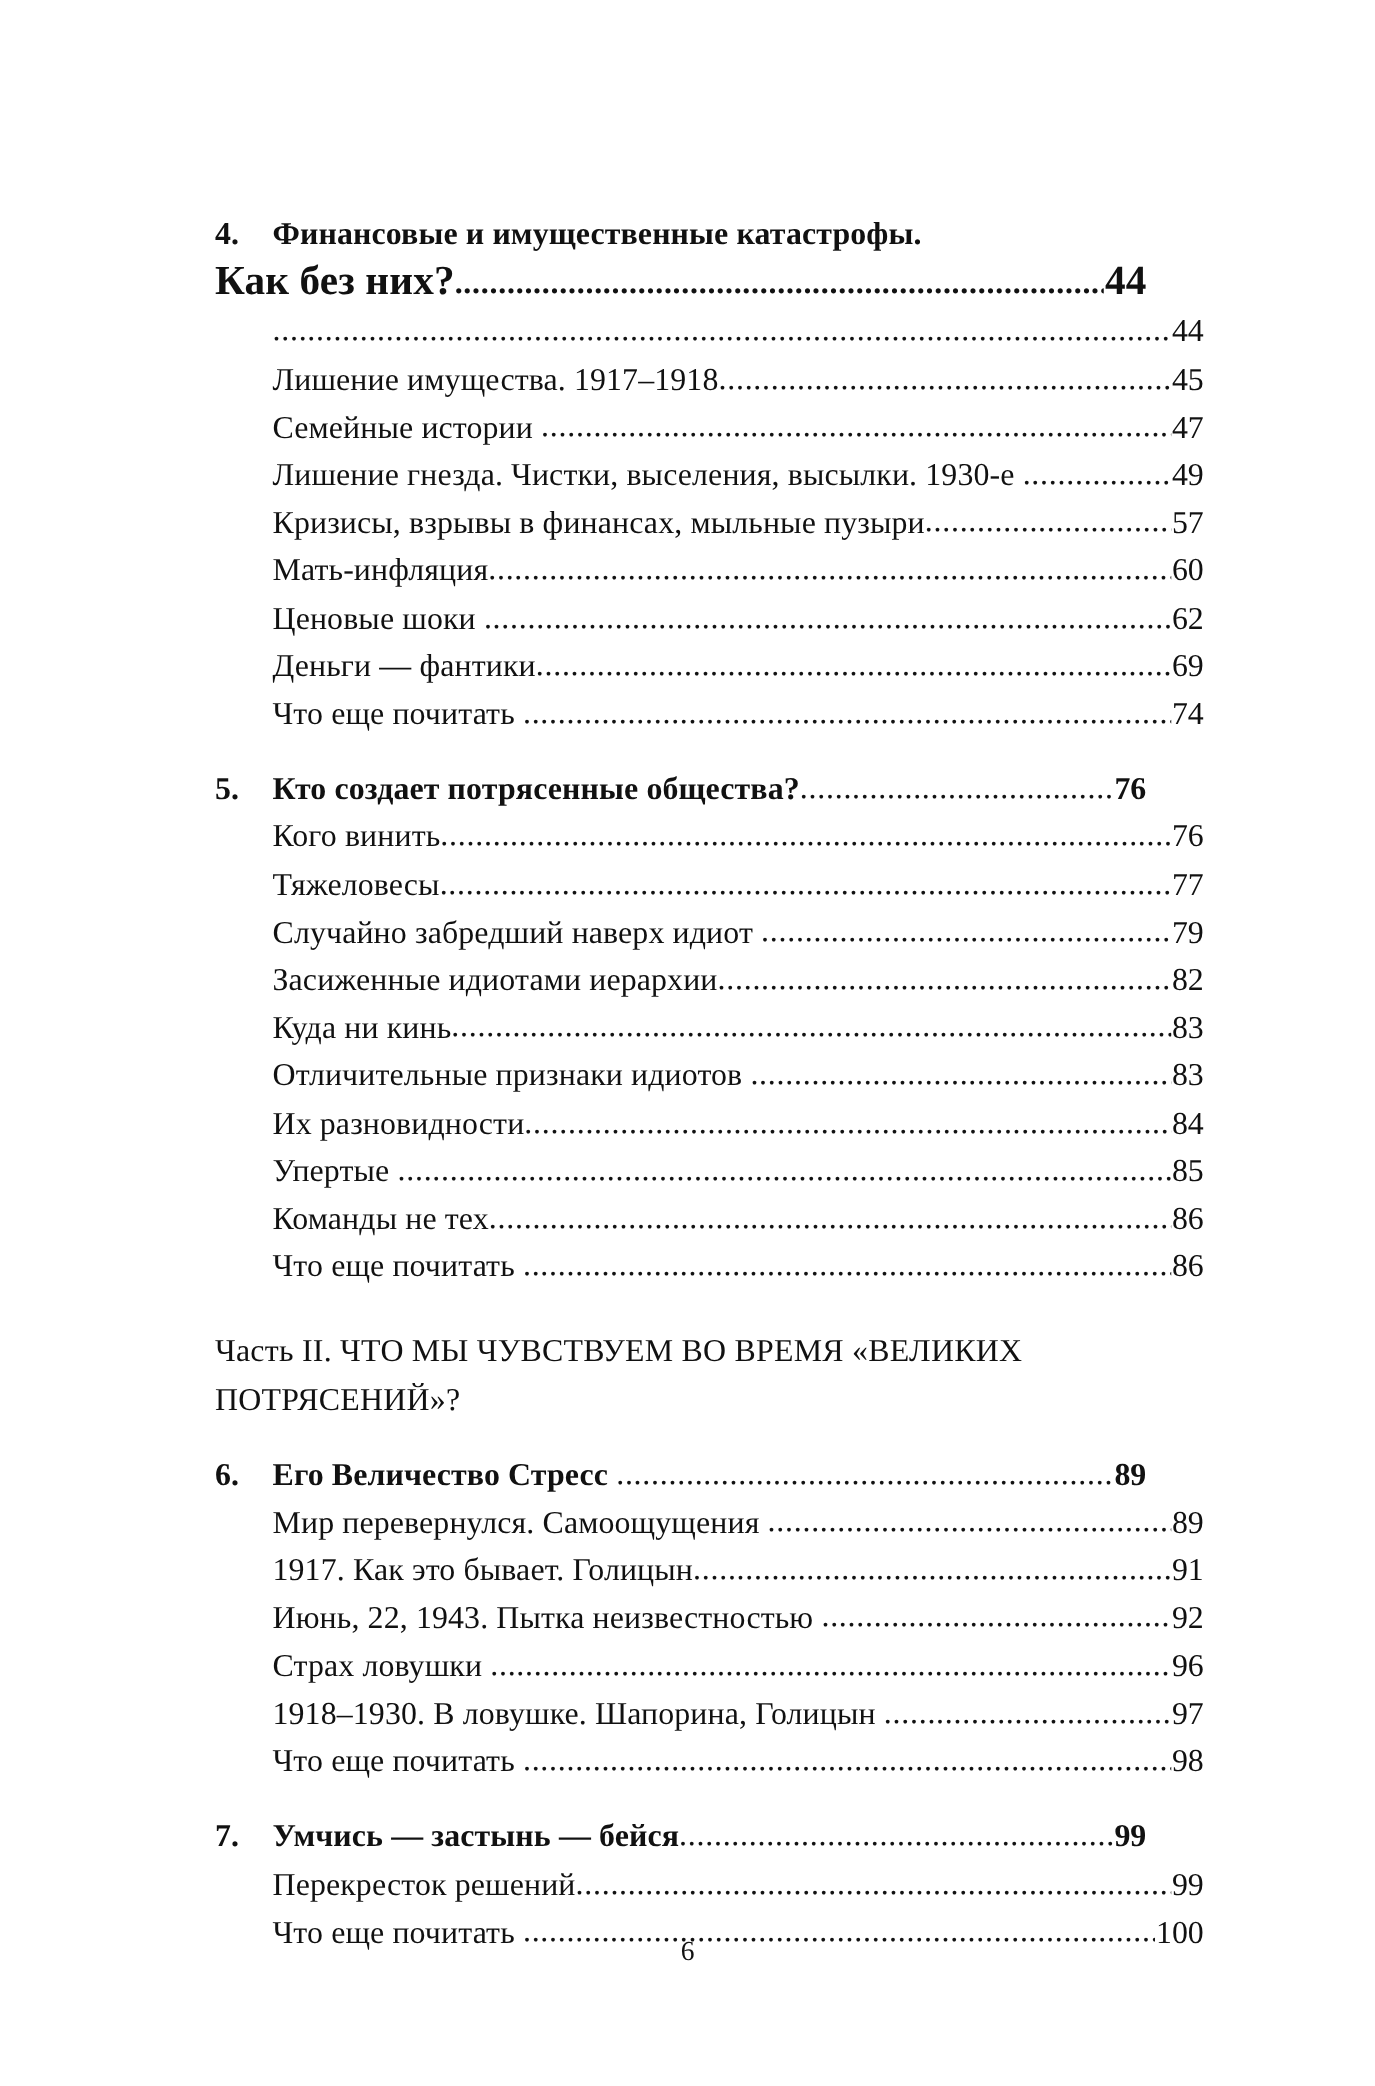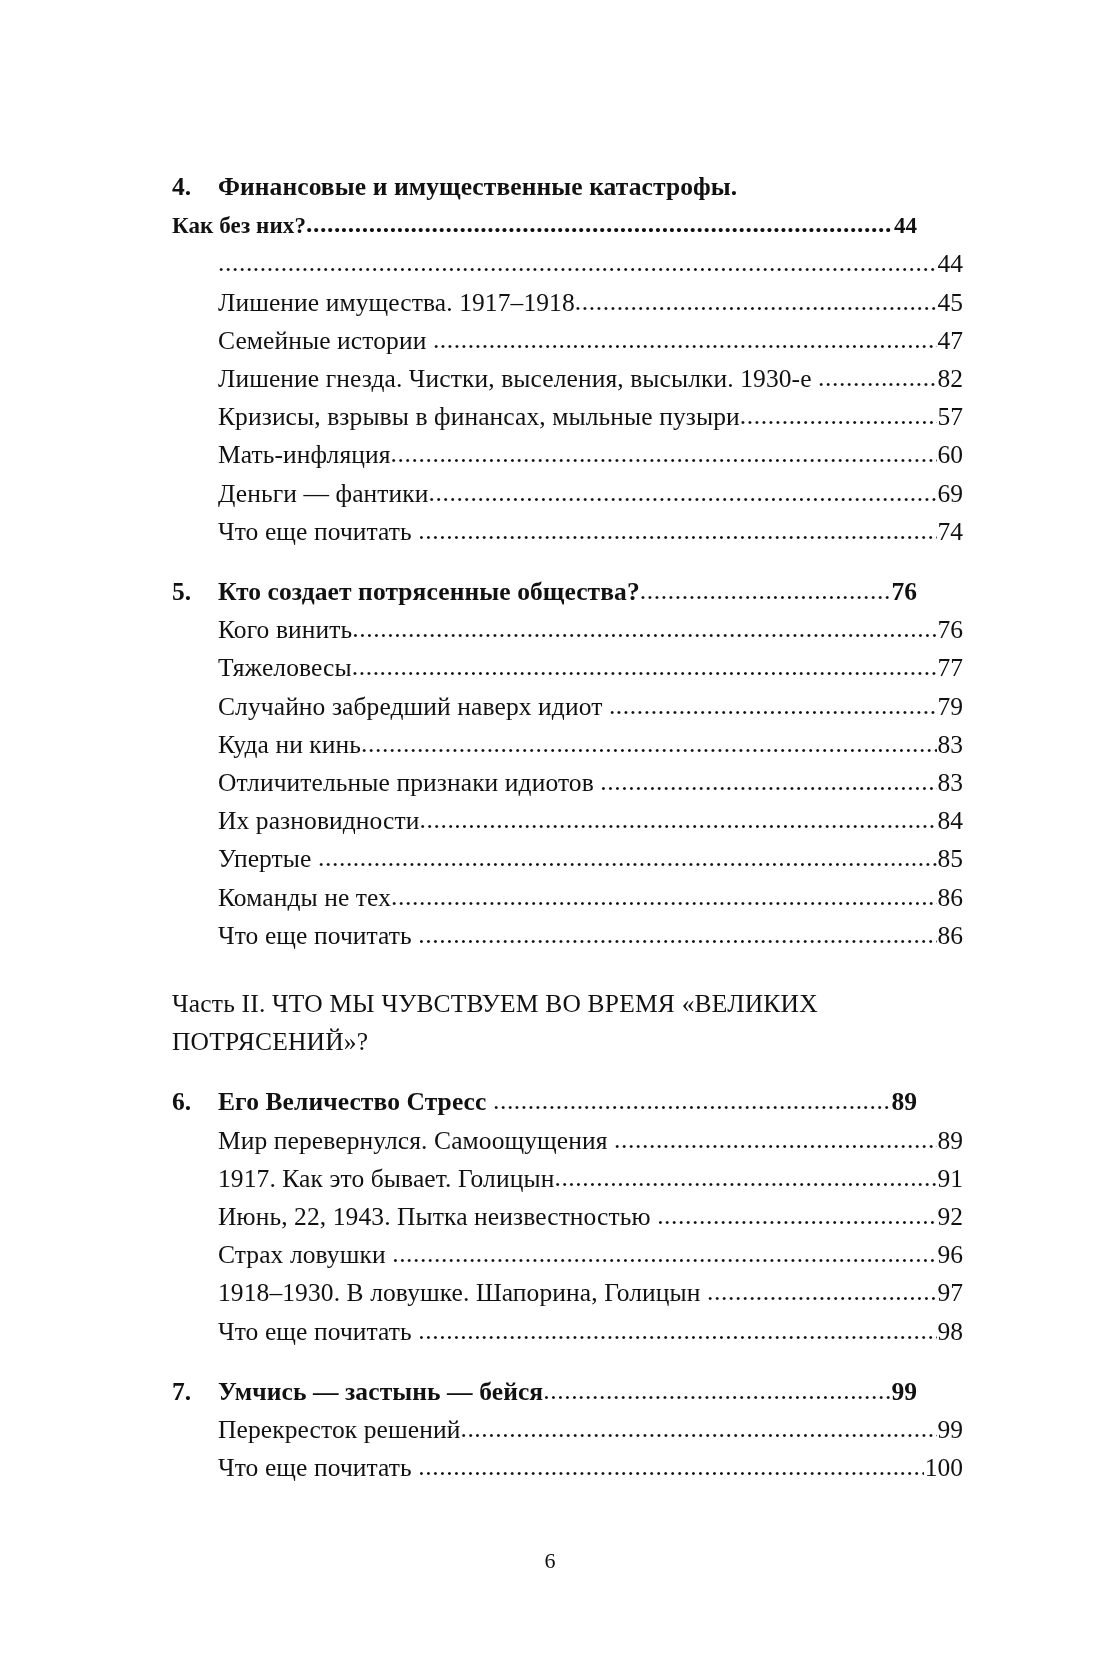--- a/index.html
+++ b/index.html
@@ -91,7 +91,7 @@
     display: flex;
     align-items: baseline;
     width: 100%;
-    font-size: 23px;
+    font-size: 33px;
     line-height: 38.2px;
     font-weight: bold;
     white-space: nowrap;

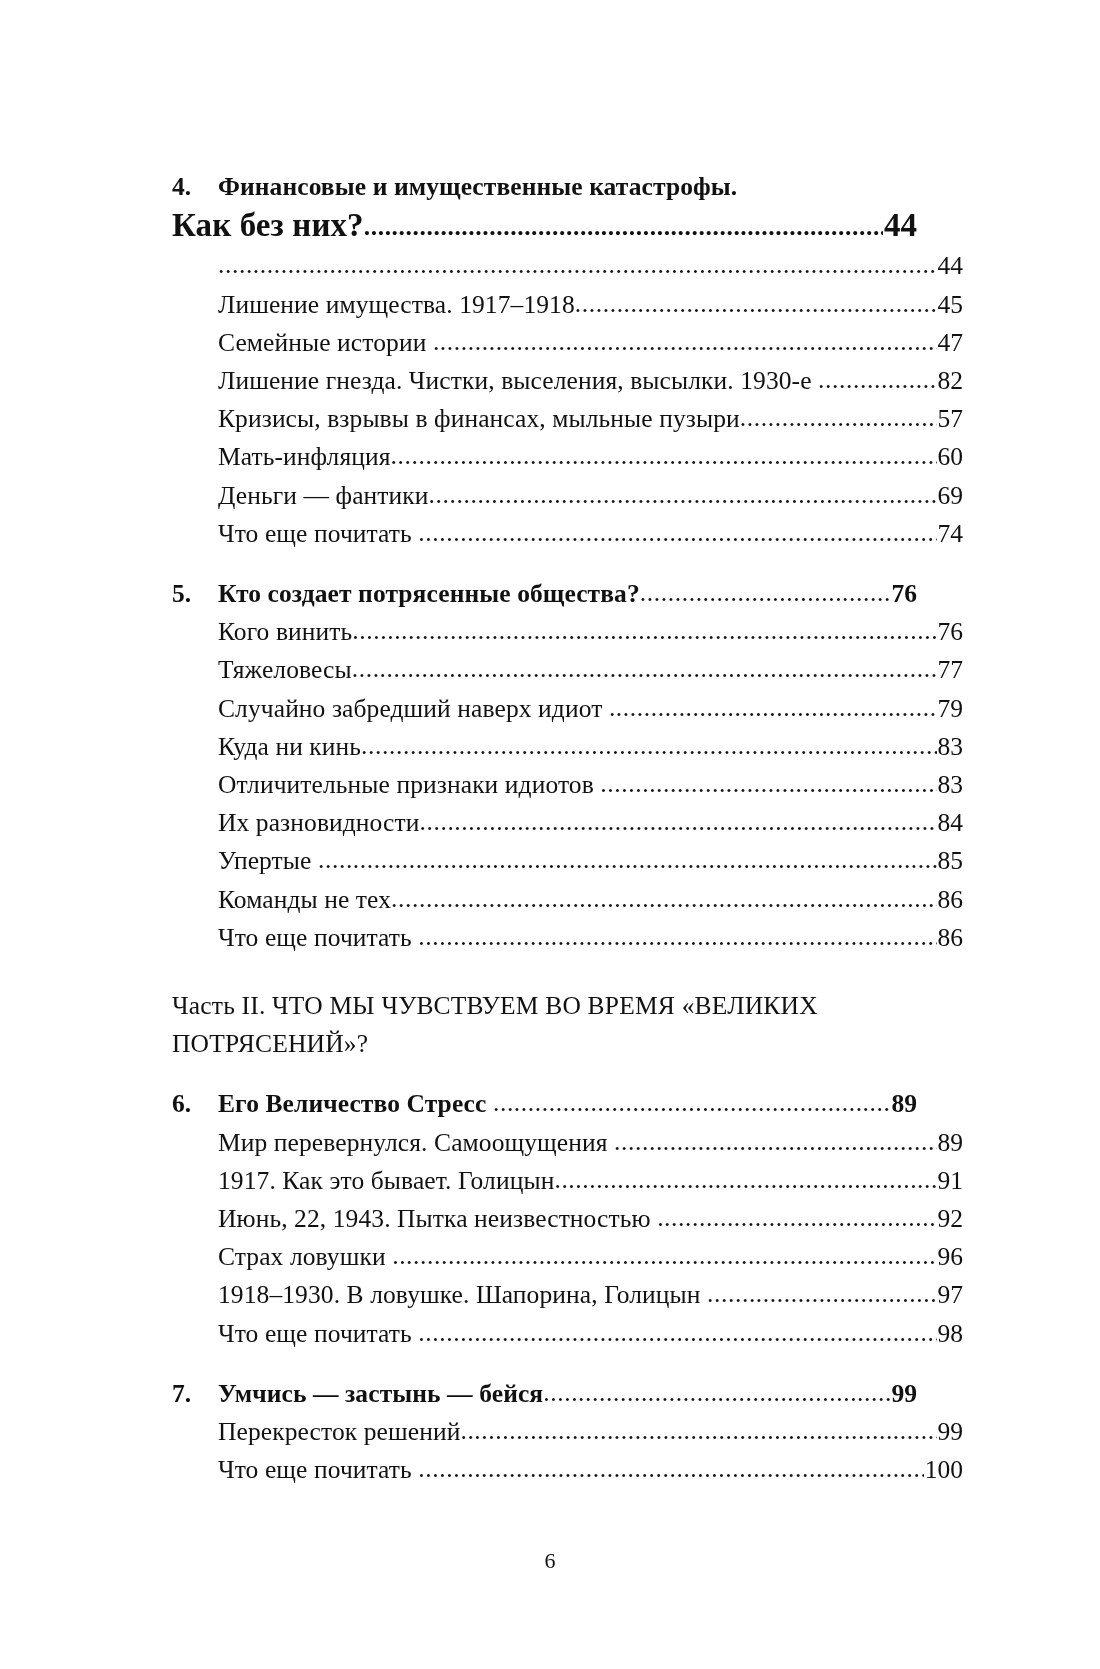--- a/index.html
+++ b/index.html
@@ -161,7 +161,7 @@
       <div class="line sub">
         <span class="title sp">Лишение гнезда. Чистки, выселения, высылки. 1930-е</span>
         <span class="leader"></span>
-        <span class="pg">82</span>
+        <span class="pg">49</span>
       </div>
       <div class="line sub">
         <span class="title">Кризисы, взрывы в финансах, мыльные пузыри</span>

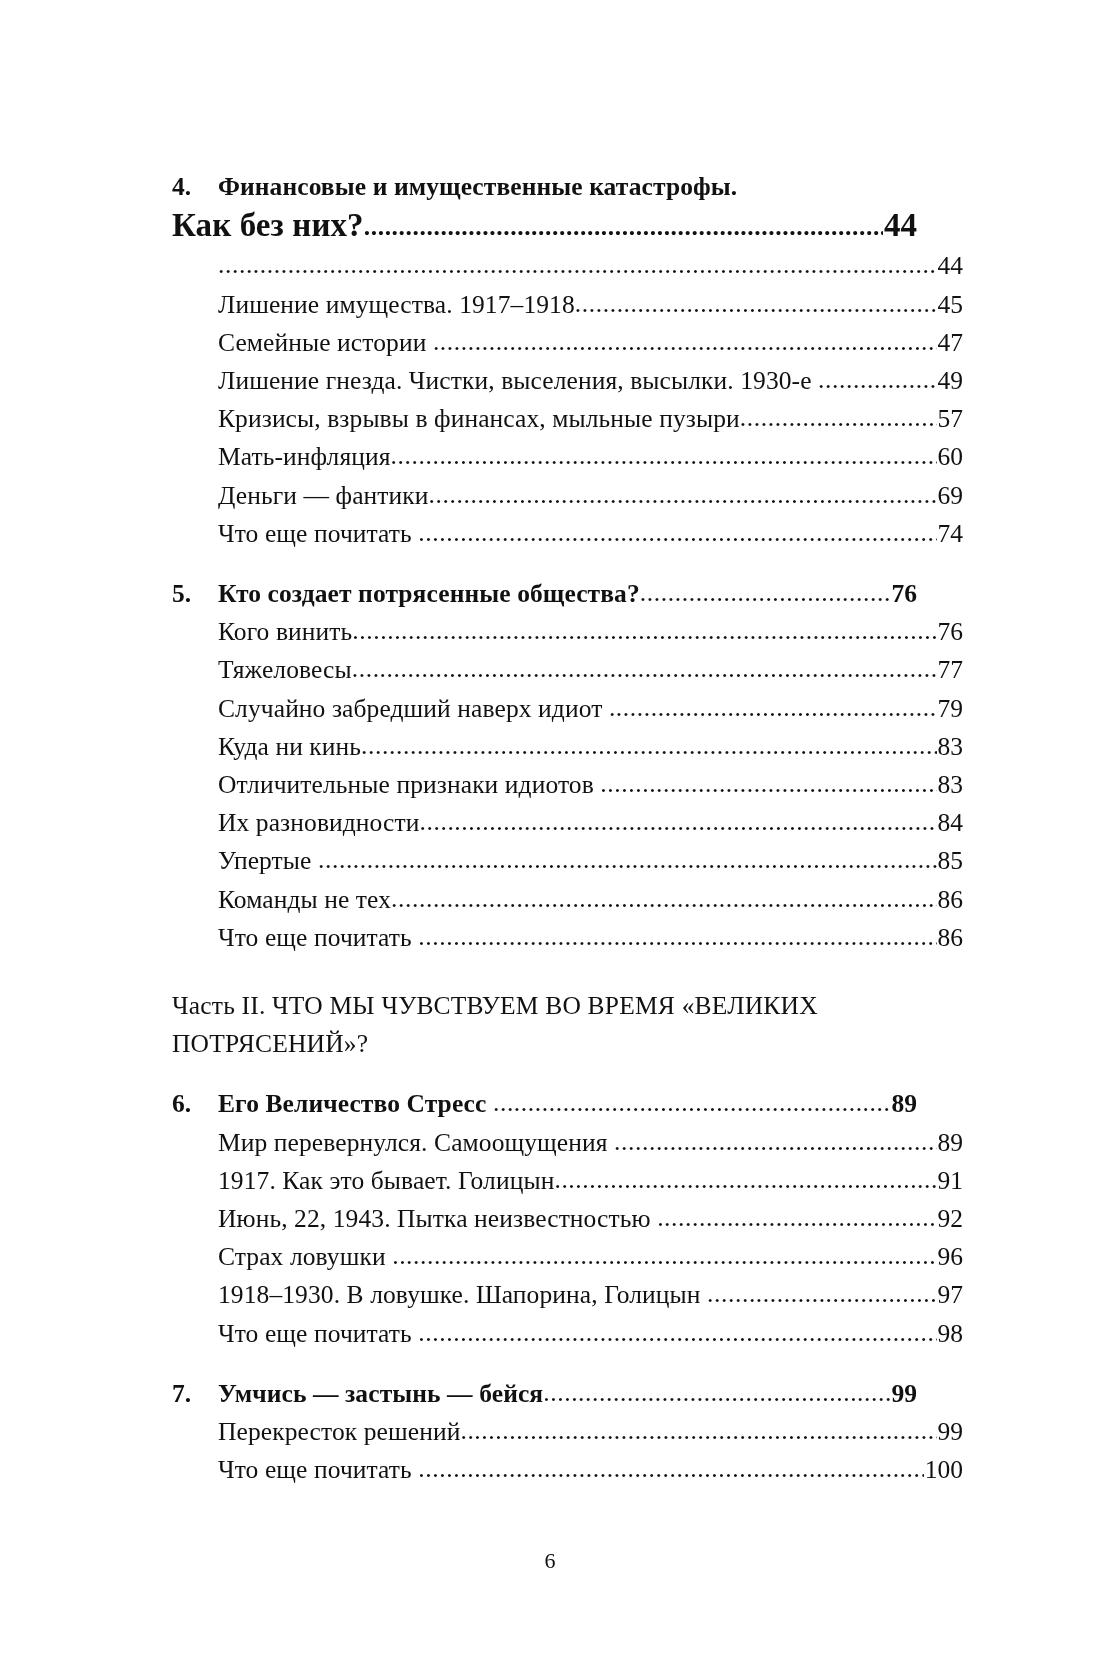--- a/index.html
+++ b/index.html
@@ -174,6 +174,11 @@
         <span class="pg">60</span>
       </div>
       <div class="line sub">
+        <span class="title sp">Ценовые шоки</span>
+        <span class="leader"></span>
+        <span class="pg">62</span>
+      </div>
+      <div class="line sub">
         <span class="title">Деньги — фантики</span>
         <span class="leader"></span>
         <span class="pg">69</span>

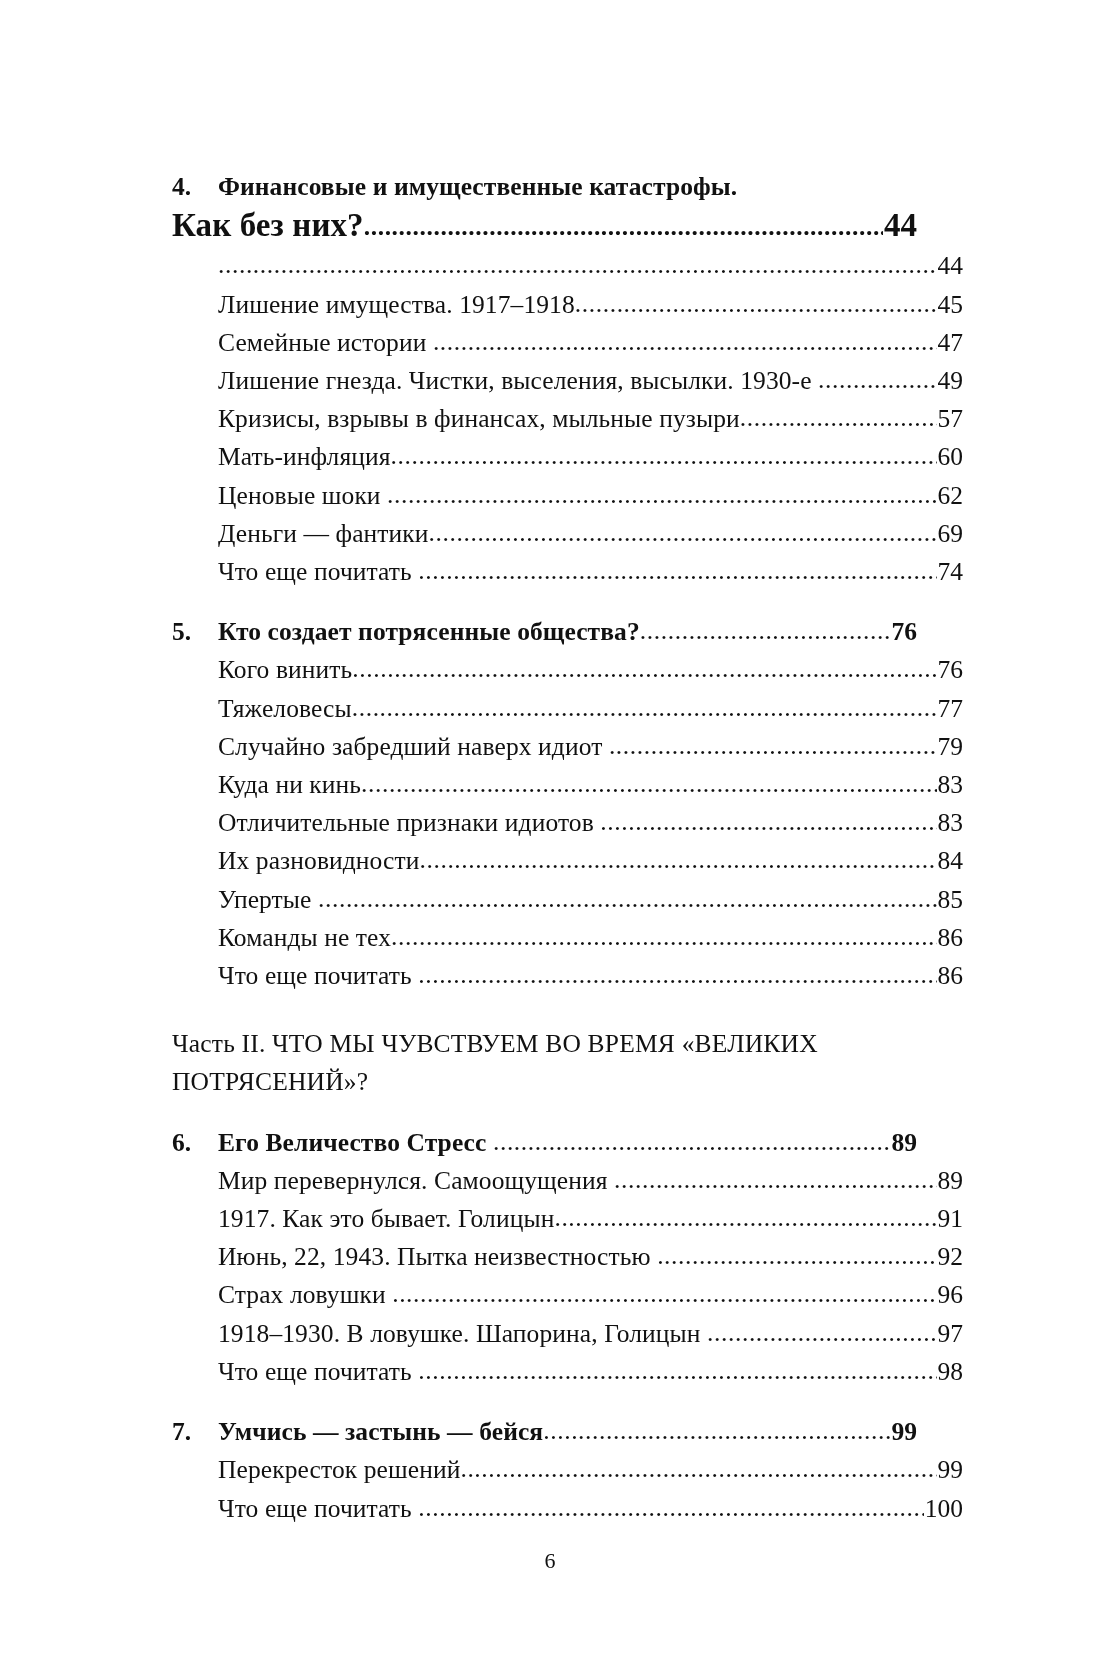--- a/index.html
+++ b/index.html
@@ -211,6 +211,11 @@
         <span class="pg">79</span>
       </div>
       <div class="line sub">
+        <span class="title">Засиженные идиотами иерархии</span>
+        <span class="leader"></span>
+        <span class="pg">82</span>
+      </div>
+      <div class="line sub">
         <span class="title">Куда ни кинь</span>
         <span class="leader"></span>
         <span class="pg">83</span>

